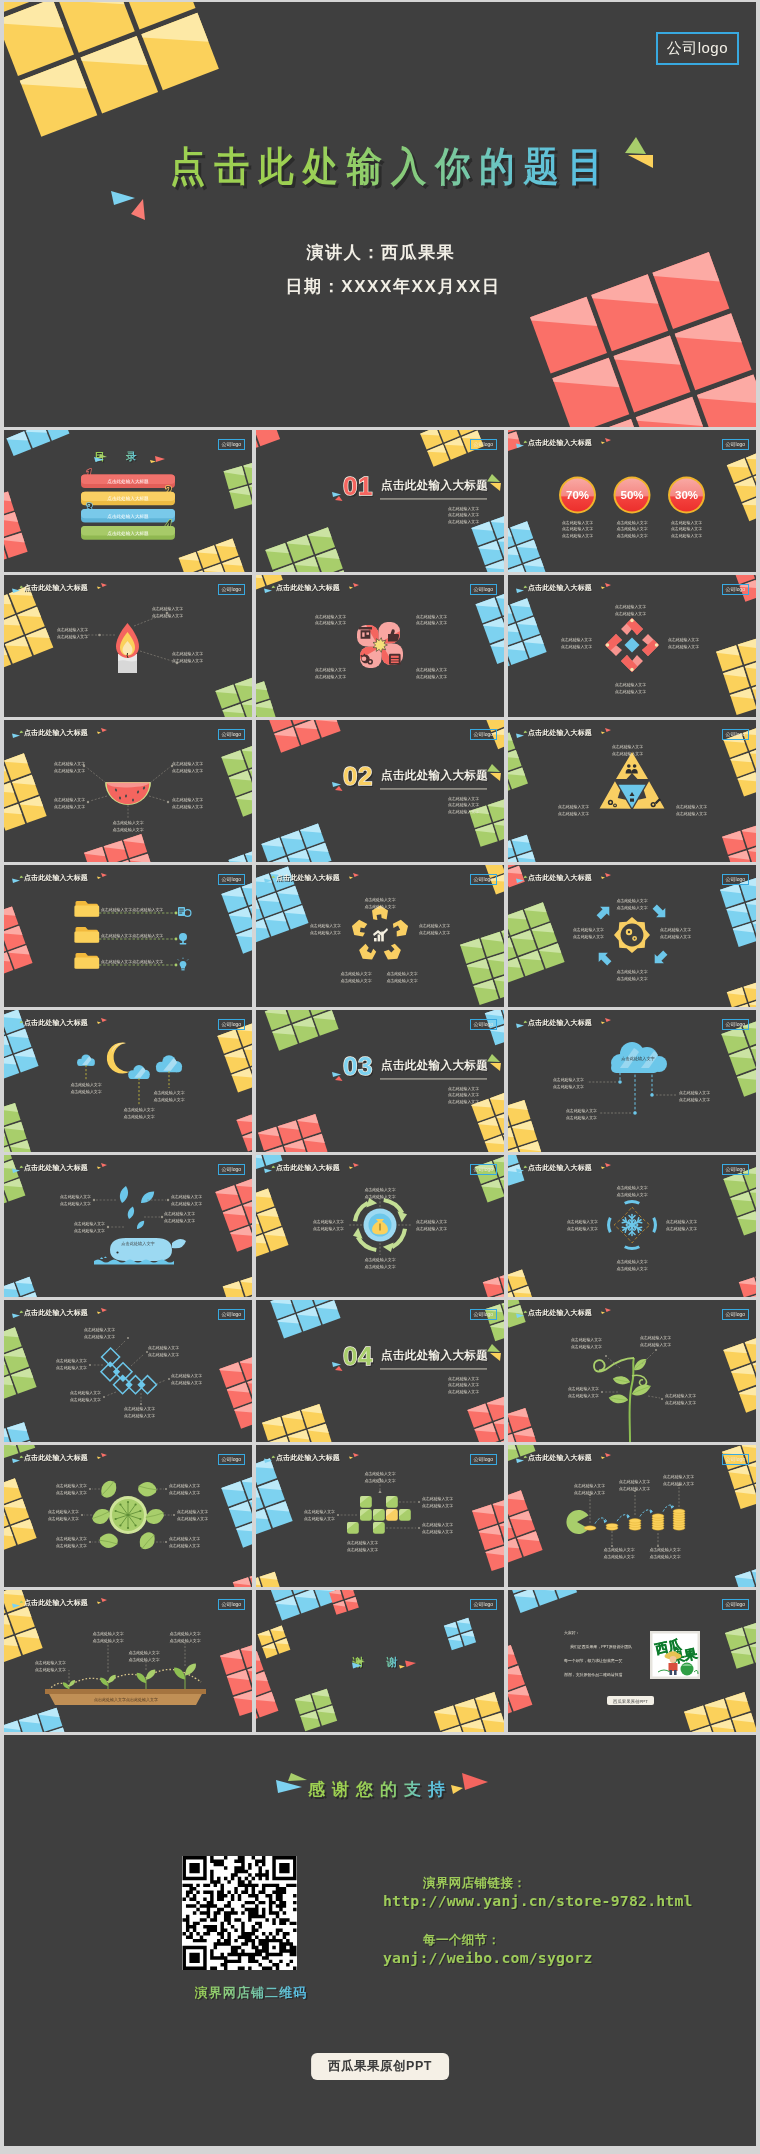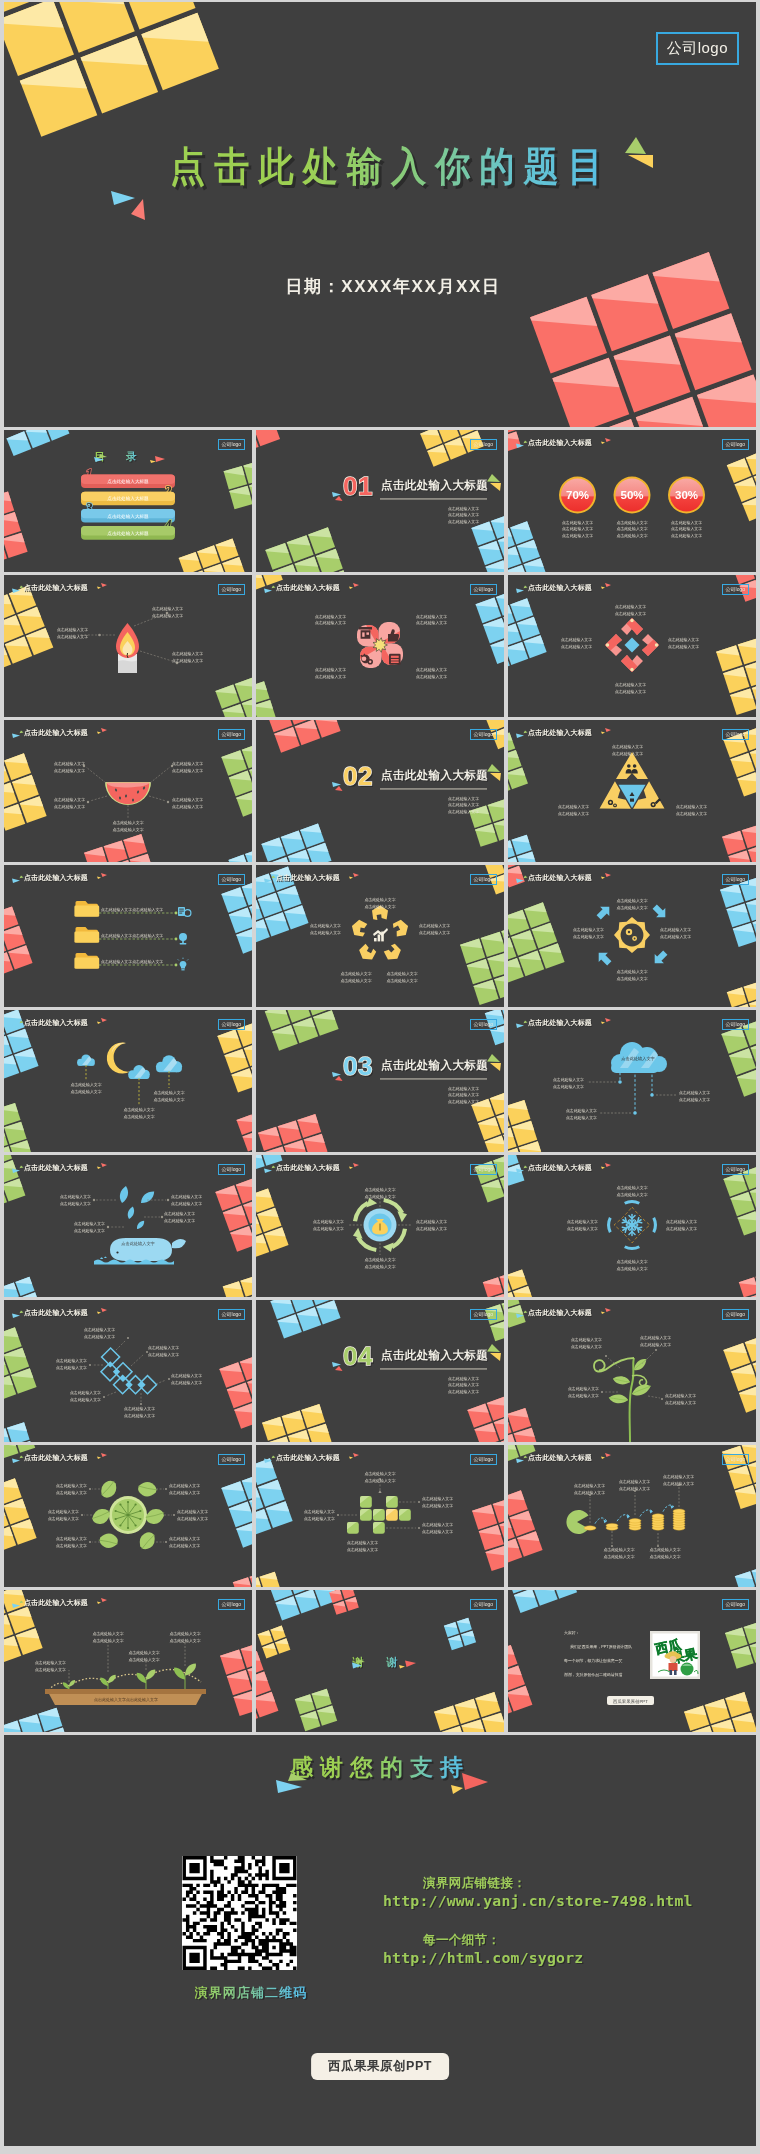--- a/index.html
+++ b/index.html
@@ -123,6 +123,7 @@
     <div class="hero-title"><span class="sh">
             <span class="shin">点击此处输入你的题目</span>
           </span><span class="fg">点击此处输入你的题目</span></div>
+    <div class="hero-speaker">演讲人：西瓜果果</div>
     <div class="hero-date">日期：XXXX年XX月XX日</div>
   </div>
 

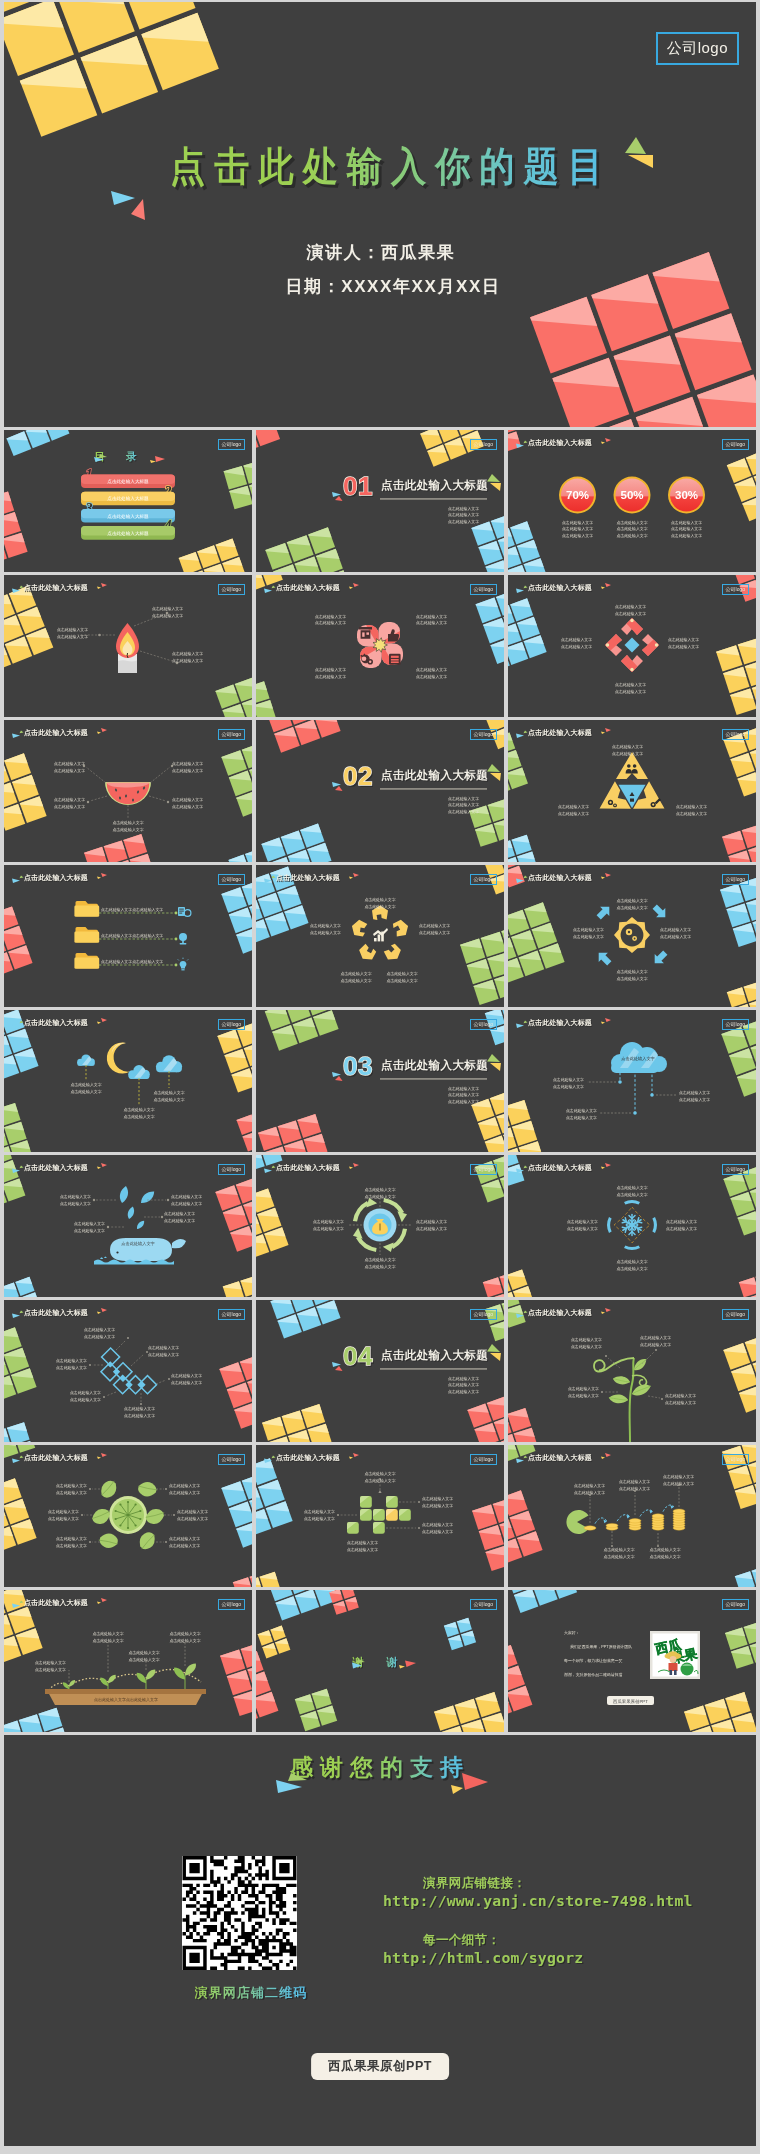--- a/index.html
+++ b/index.html
@@ -40,8 +40,8 @@
 
   
   .footer{position:relative;width:752px;height:411px;background:#3f3f3f;}
-  .f-thanks{position:absolute;left:0px;top:20px;width:752px;text-align:center;
-    font-size:23px;font-weight:bold;letter-spacing:7px;line-height:24px;}
+  .f-thanks{position:absolute;left:0px;top:43px;width:752px;text-align:center;
+    font-size:17px;font-weight:bold;letter-spacing:7px;line-height:24px;}
   .f-thanks .sh{position:absolute;left:0;top:0;width:752px;color:#2a2a2a;}
   .f-thanks .shin{display:inline-block;transform:translate(1.8px,1.8px);}
   .f-thanks .fg{position:relative;

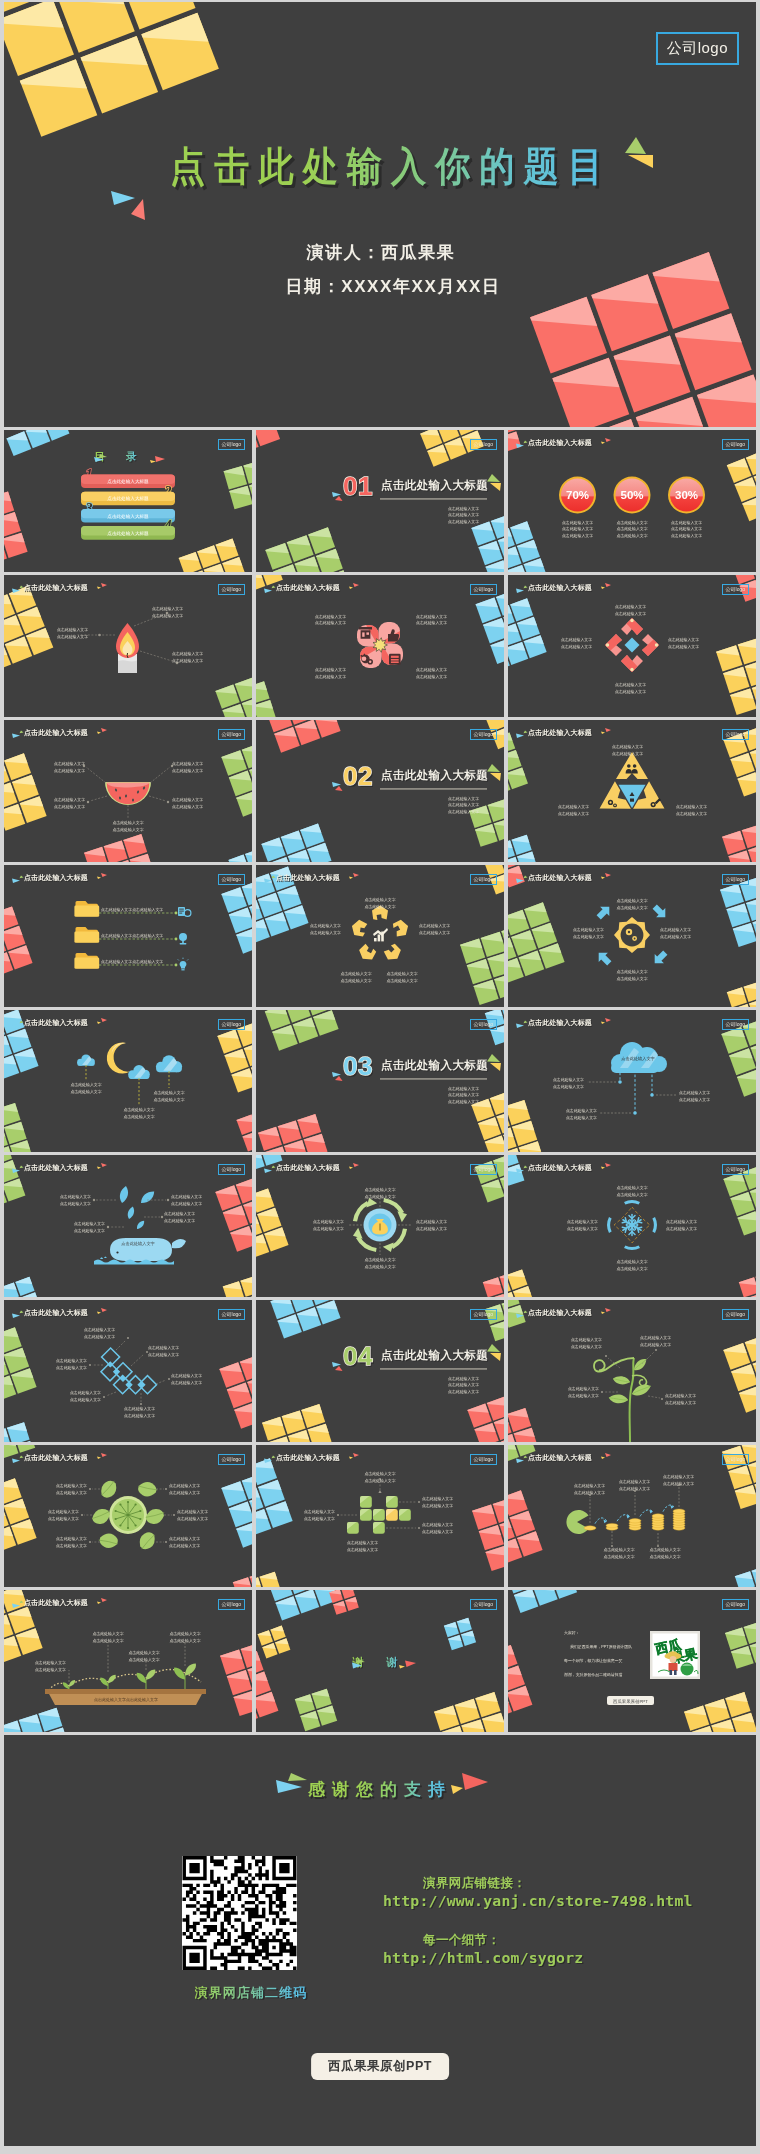--- a/index.html
+++ b/index.html
@@ -3126,7 +3126,7 @@
     <div class="qr-cap"><span class="sh"><span class="shin">演界网店铺二维码</span></span><span class="fg">演界网店铺二维码</span></div>
     <div class="f-links">
       <div class="f-lab">演界网店铺链接：</div>
-      <div class="f-url">http://www.yanj.cn/store-7498.html</div>
+      <div class="f-url">http://www.yanj.cn/store-9782.html</div>
       <div class="f-lab">每一个细节：</div>
       <div class="f-url">http://html.com/sygorz</div>
     </div>

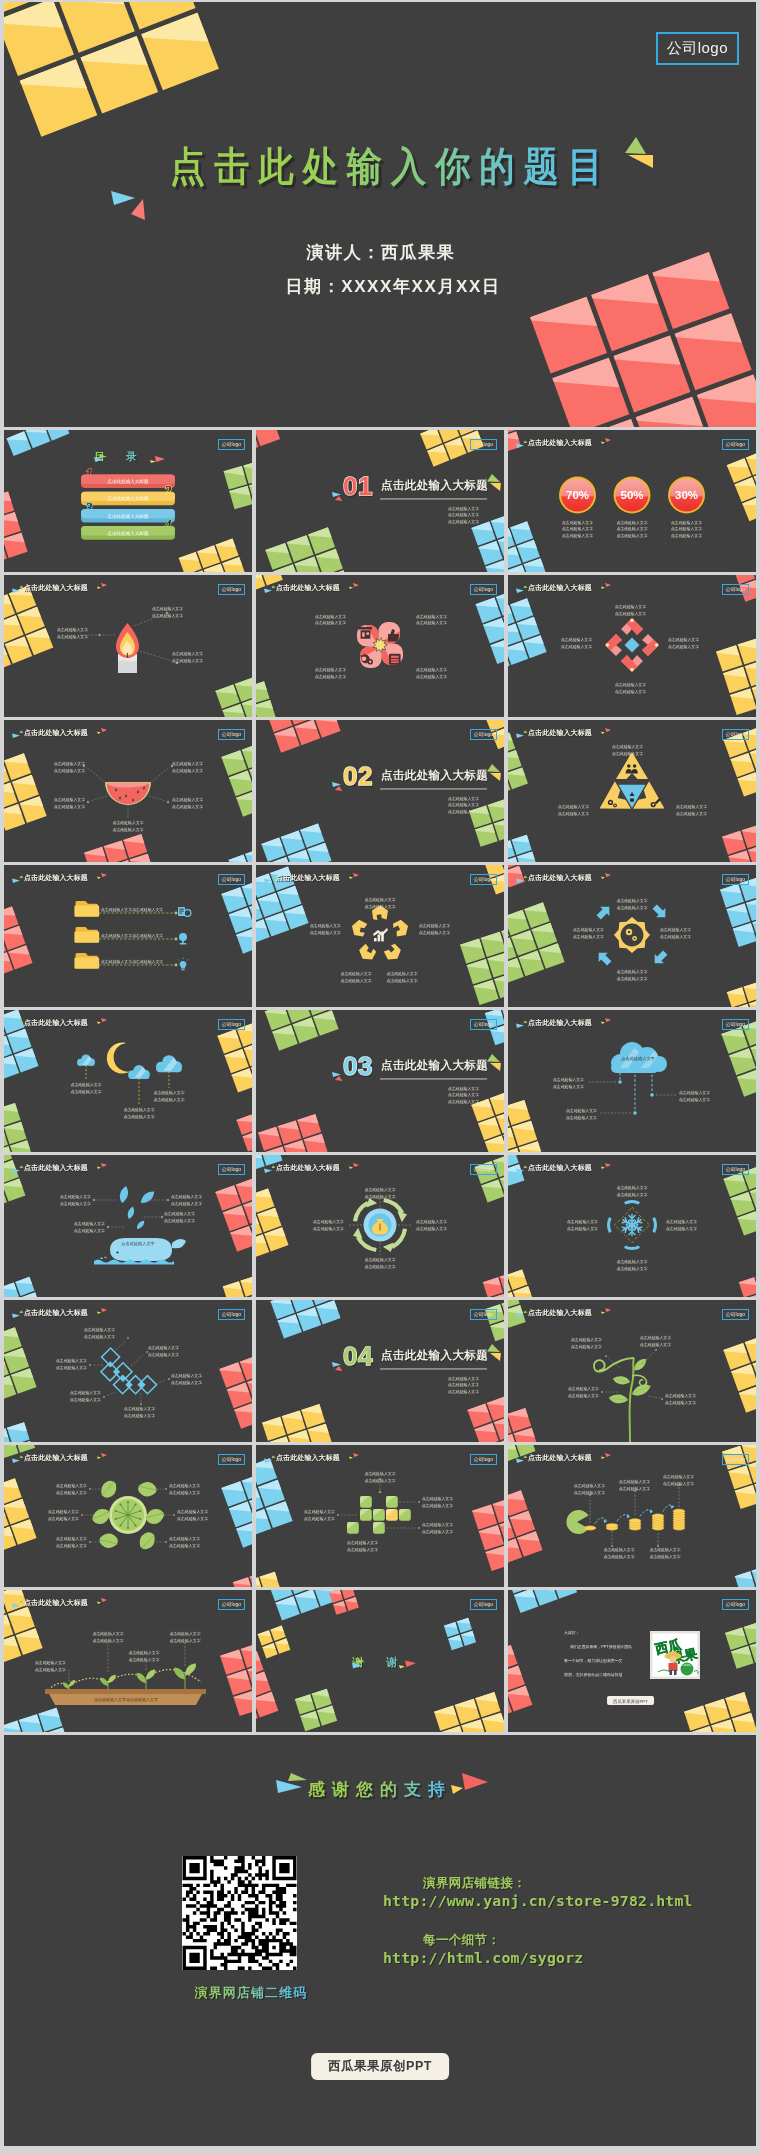--- a/index.html
+++ b/index.html
@@ -3128,7 +3128,7 @@
       <div class="f-lab">演界网店铺链接：</div>
       <div class="f-url">http://www.yanj.cn/store-9782.html</div>
       <div class="f-lab">每一个细节：</div>
-      <div class="f-url">http://html.com/sygorz</div>
+      <div class="f-url">yanj://weibo.com/sygorz</div>
     </div>
     <div class="f-badge">西瓜果果原创PPT</div>
   </div>

